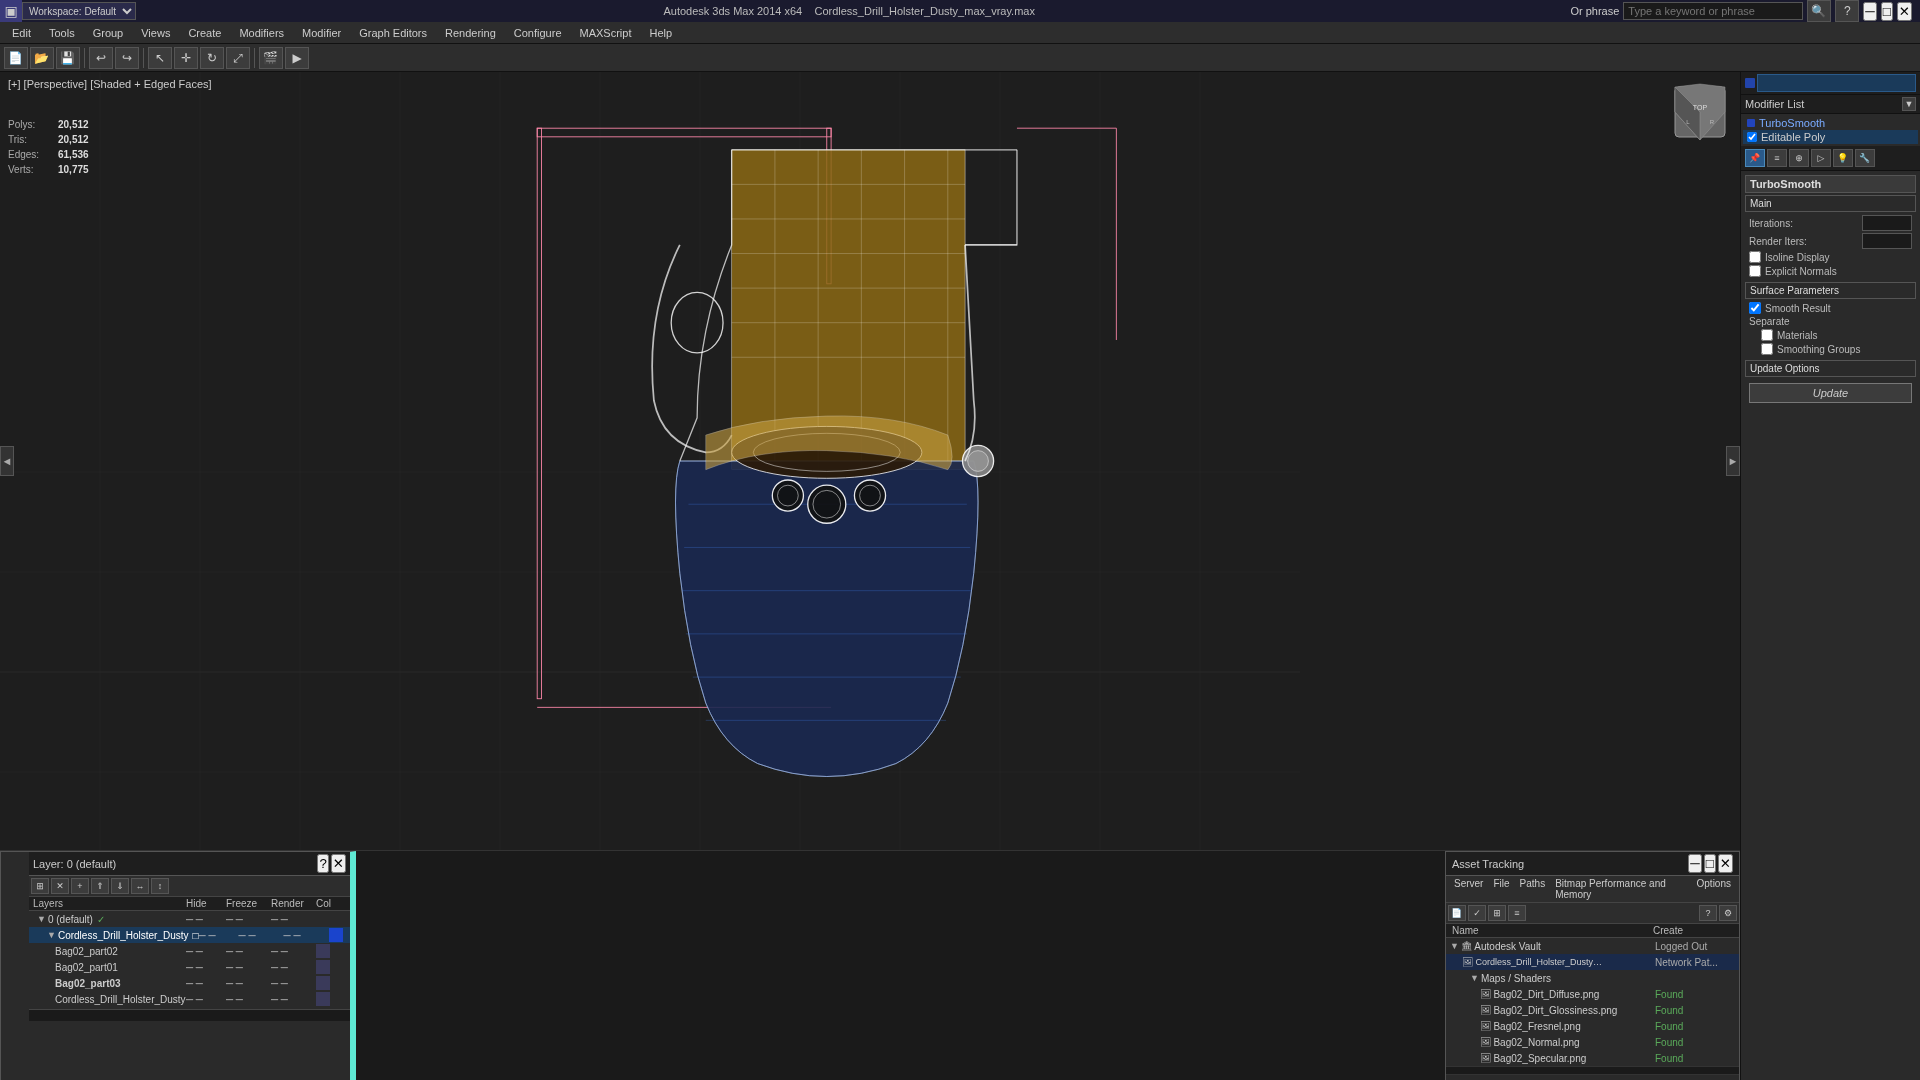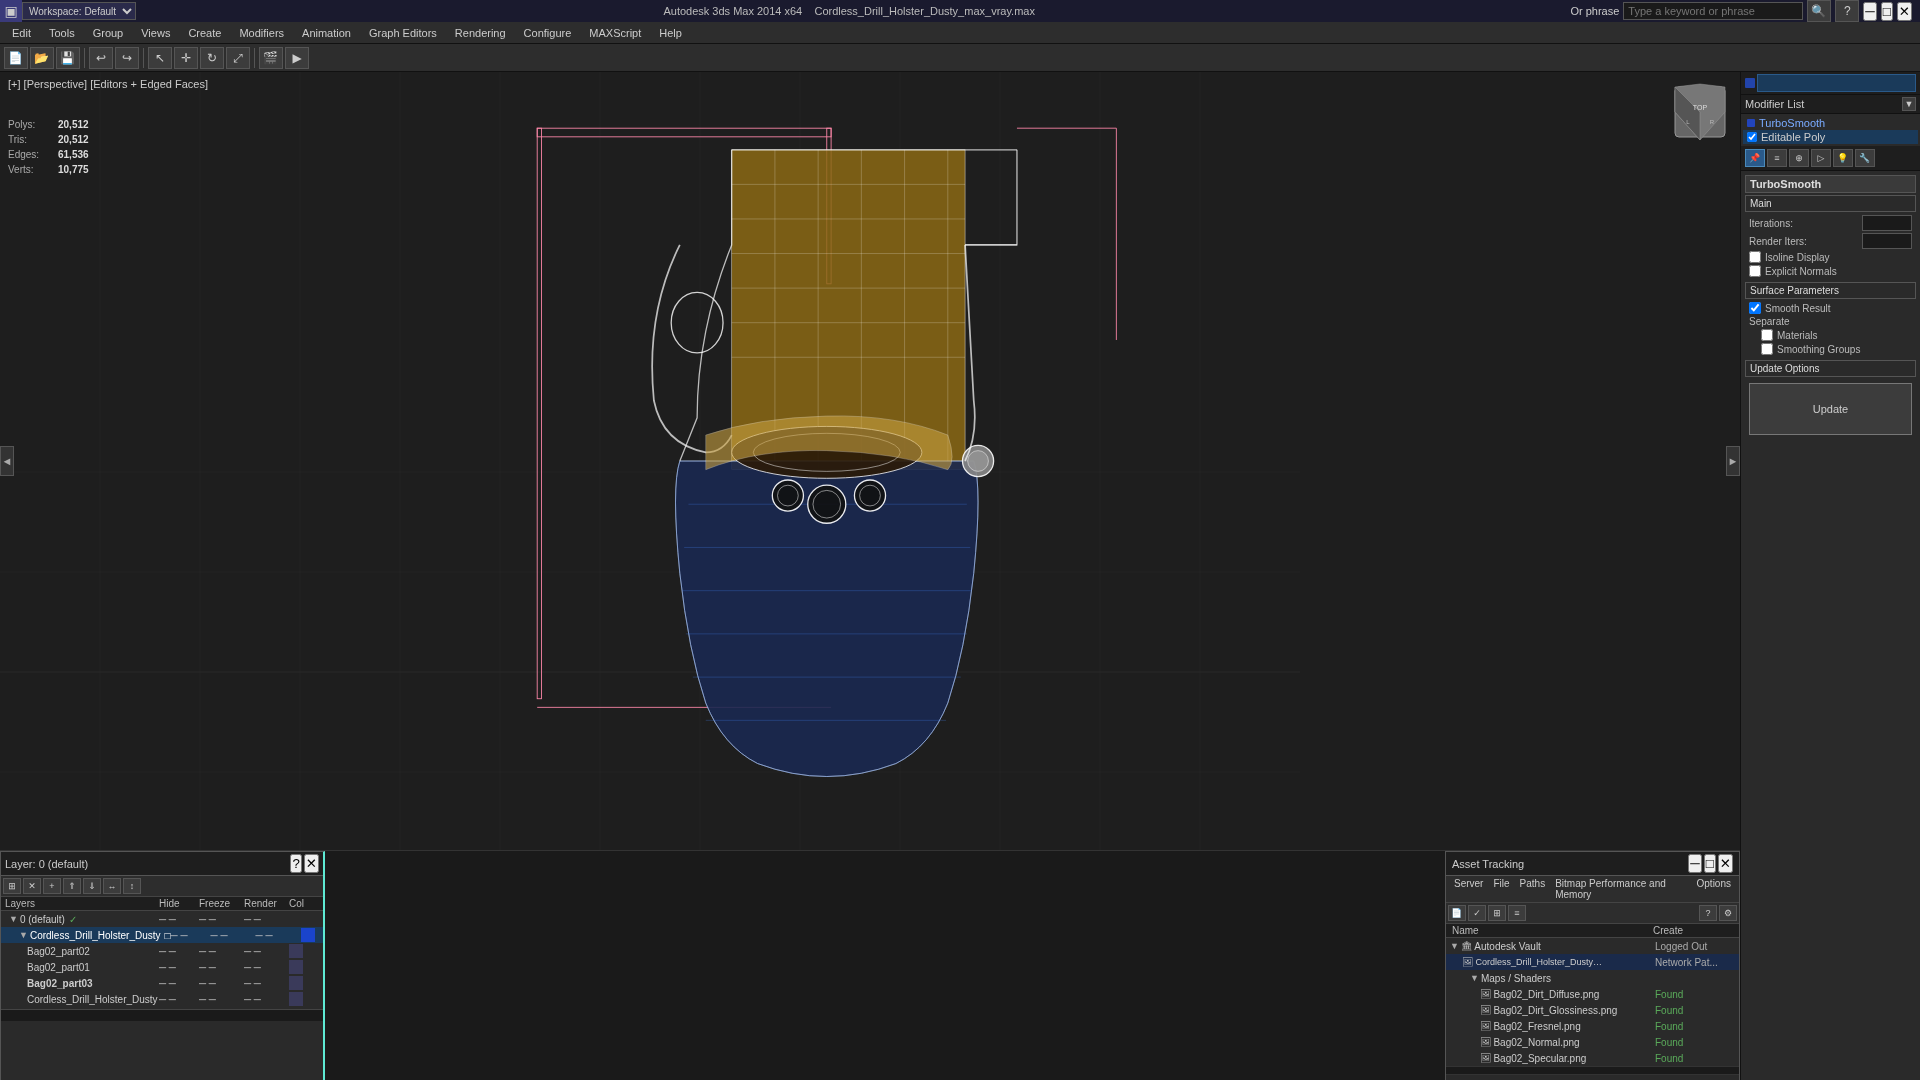--- a/index.html
+++ b/index.html
@@ -117,7 +117,7 @@
   <span class="menu-item">Views</span>
   <span class="menu-item">Create</span>
   <span class="menu-item">Modifiers</span>
-  <span class="menu-item">Animation</span>
+  <span class="menu-item">Modifier</span>
   <span class="menu-item">Graph Editors</span>
   <span class="menu-item">Rendering</span>
   <span class="menu-item">Configure</span>

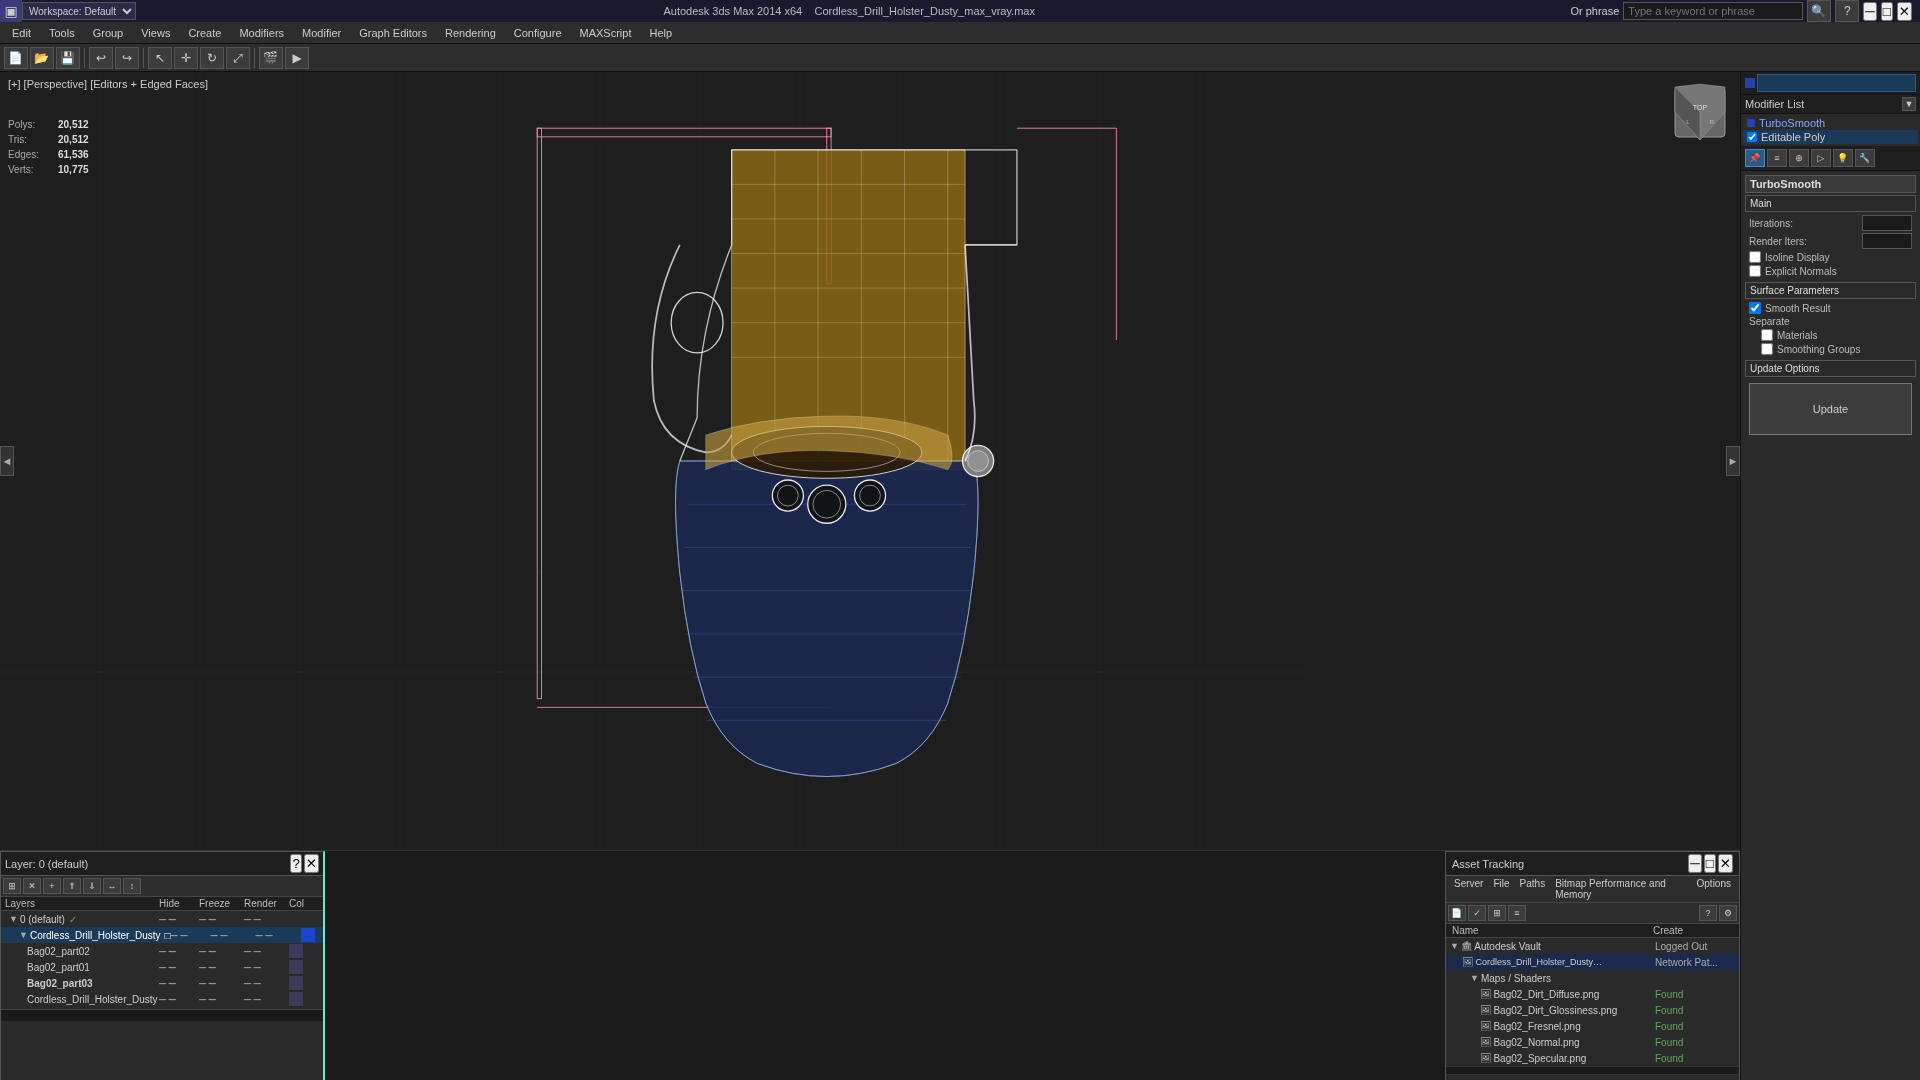--- a/index.html
+++ b/index.html
@@ -235,7 +235,7 @@
       </svg>
 
       <div id="viewport-label">
-        <span style="color:#ccc;font-size:11px;">[+] [Perspective] [Editors + Edged Faces]</span>
+        <span style="color:#ccc;font-size:11px;">[+] [Perspective] [Shaded + Edged Faces]</span>
       </div>
 
       <div id="viewport-stats" style="top:45px;">

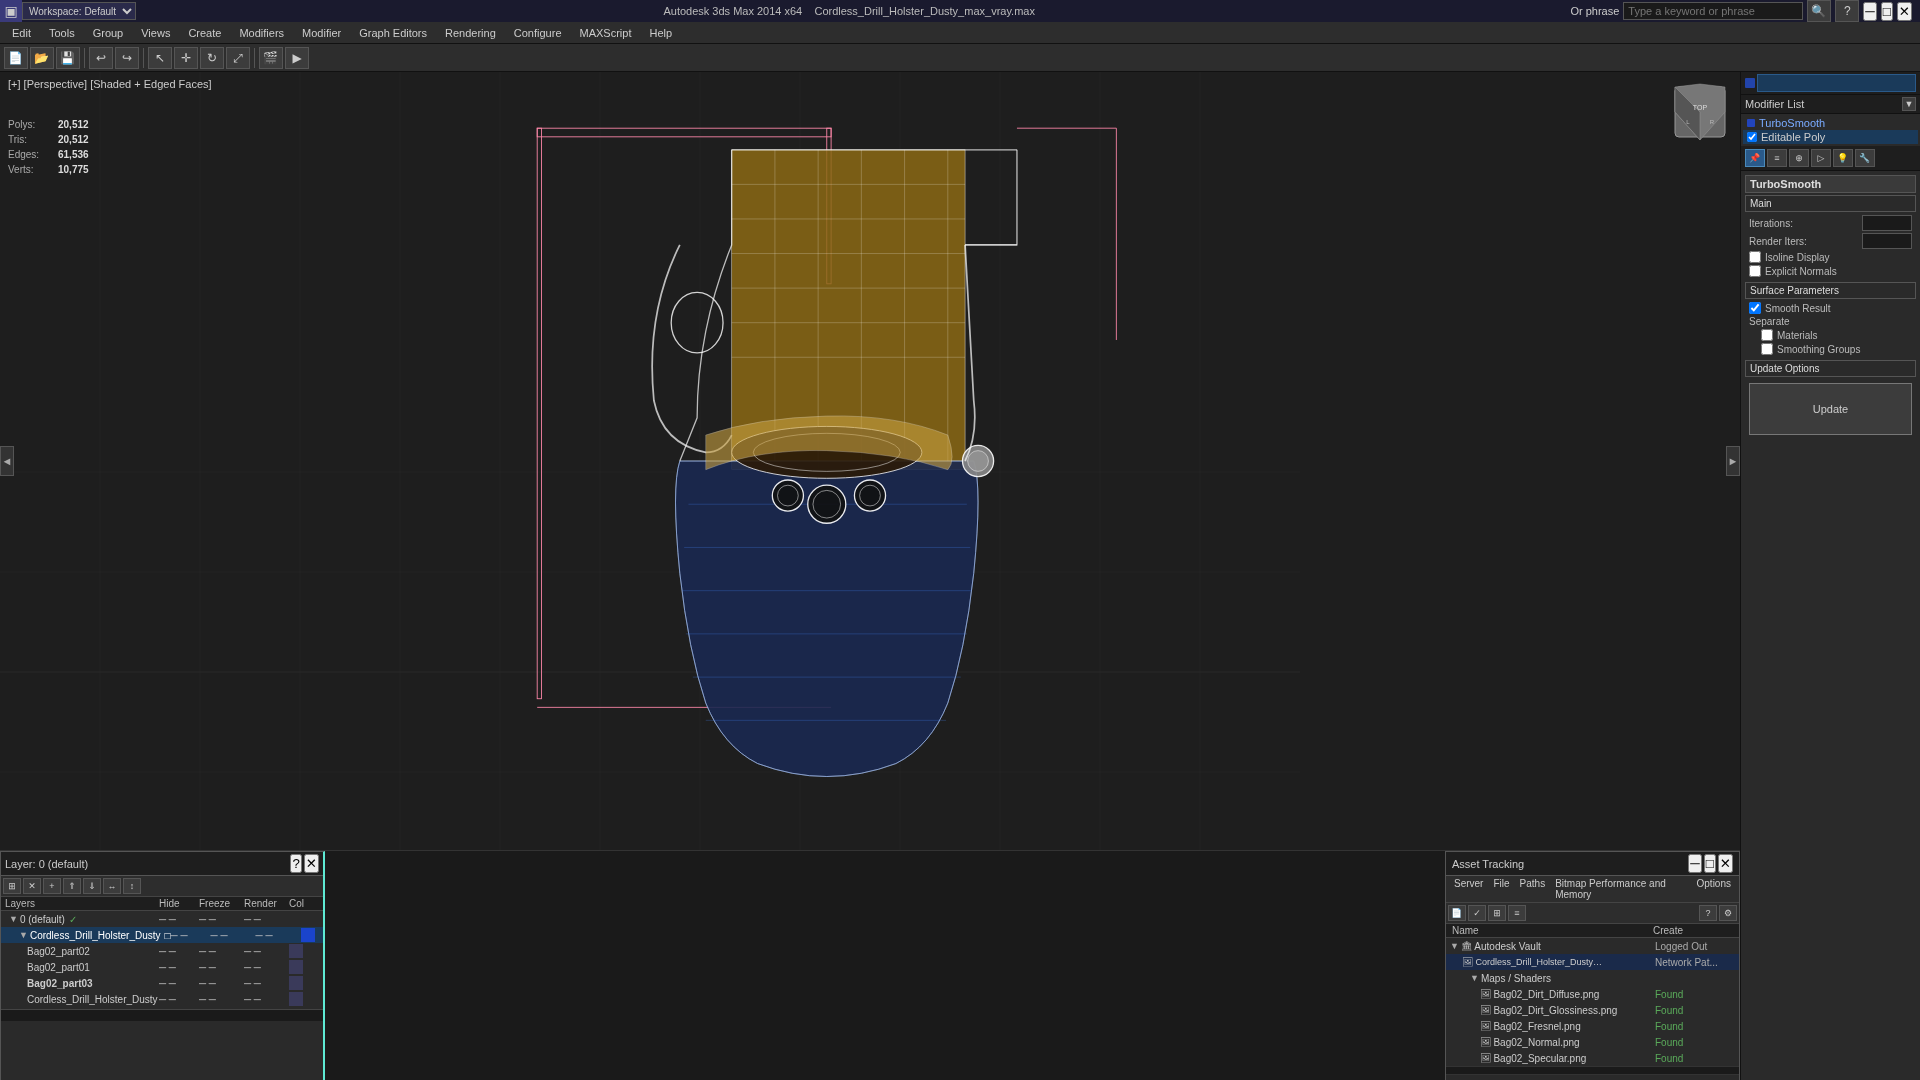--- a/index.html
+++ b/index.html
@@ -44,7 +44,7 @@
     .prop-checkbox input { width: 12px; height: 12px; }
     .radio-group { padding: 2px 4px; }
     .radio-item { display: flex; align-items: center; gap: 4px; padding: 1px 0; font-size: 10px; color: #bbb; }
-    .update-btn { background: #3c3c3c; border: 1px solid #777; color: #ccc; width: calc(100% - 8px); margin: 4px; padding: 19px; font-size: 11px; cursor: pointer; text-align: center; }
+    .update-btn { background: #3c3c3c; border: 1px solid #777; color: #ccc; width: calc(100% - 8px); margin: 4px; padding: 3px; font-size: 11px; cursor: pointer; text-align: center; font-style: italic; }
 
     
     #layer-panel { width: 320px; background: #2a2a2a; border: 1px solid #555; position: absolute; bottom: 0; left: 0; z-index: 20; }

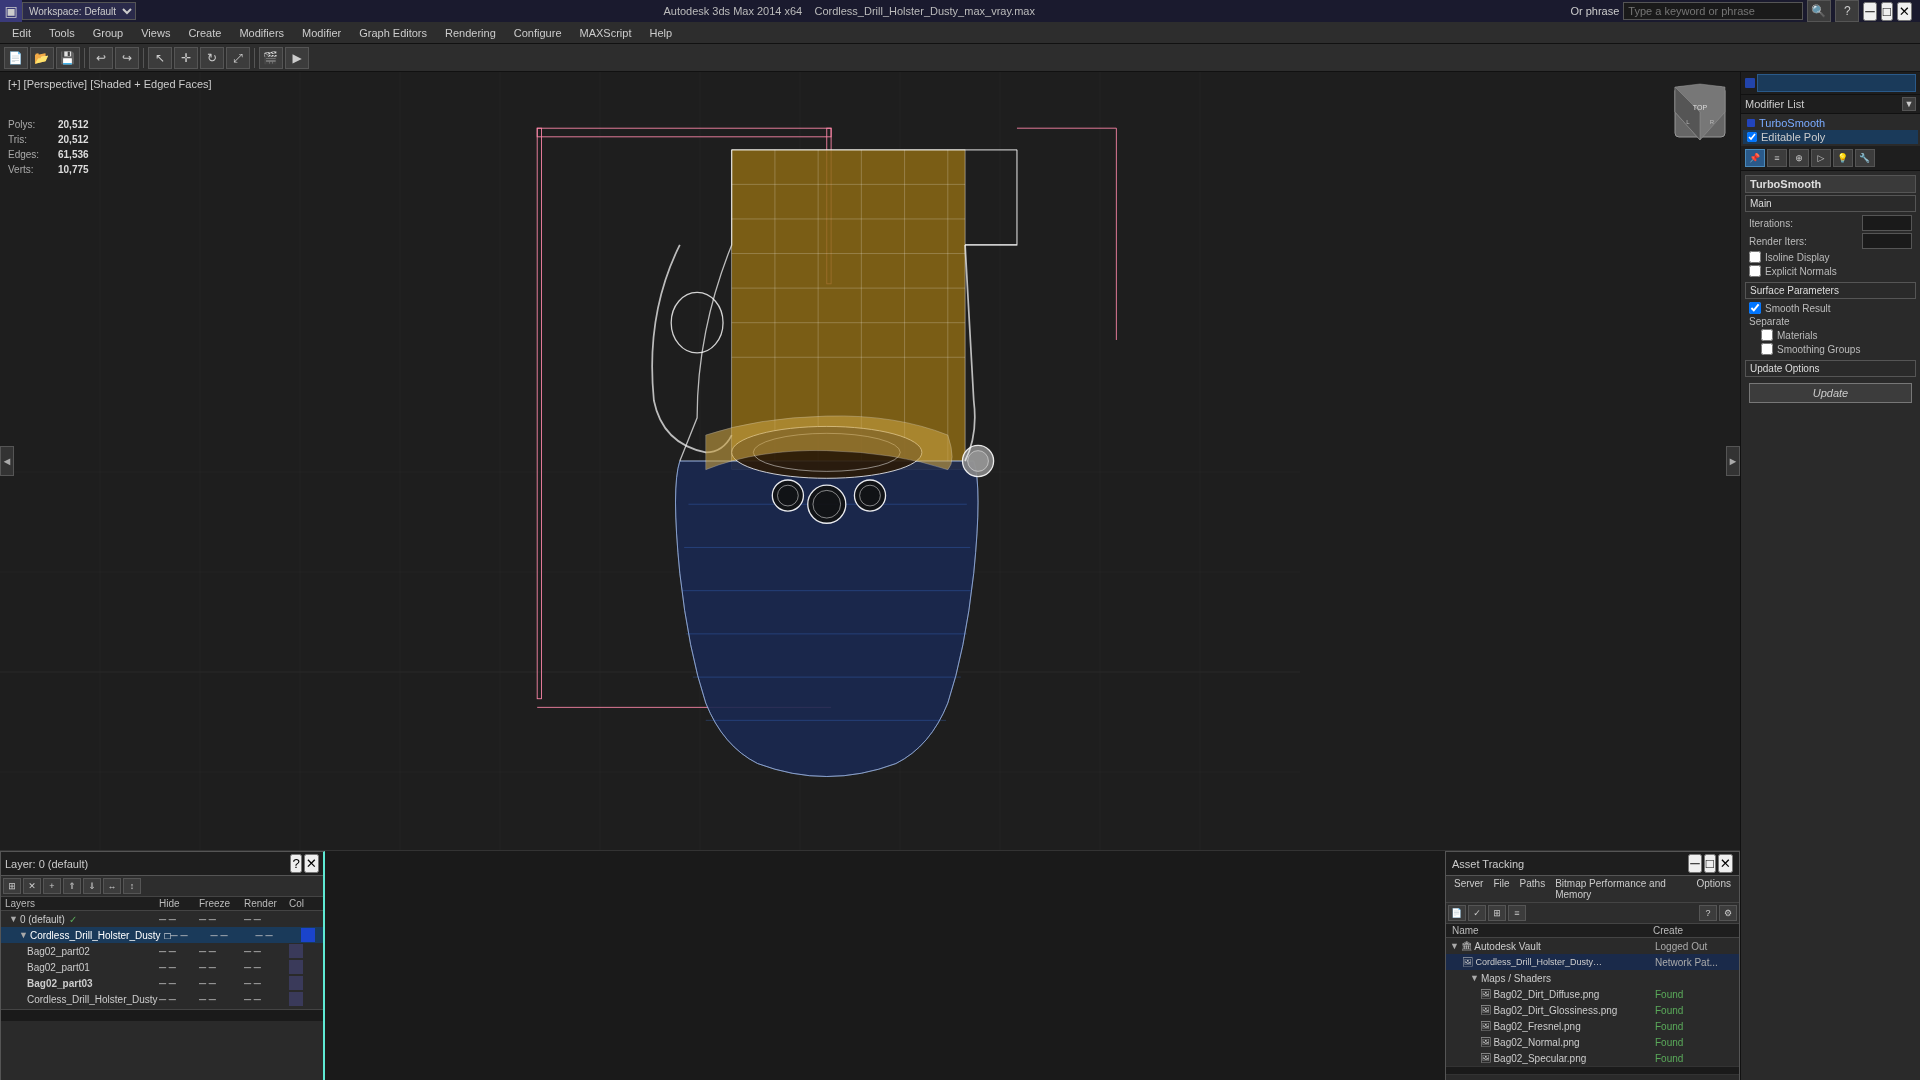--- a/index.html
+++ b/index.html
@@ -269,7 +269,7 @@
 
     <div style="height:230px;display:flex;position:relative;background:#1a1a1a;border-top:1px solid #333;">
 
-      <div id="layer-panel" style="position:relative;bottom:auto;left:auto;width:325px;height:230px;border-right:2px solid #5eead4;">
+      <div id="layer-panel" style="position:relative;bottom:auto;left:auto;width:356px;height:230px;border-right:6px solid #5eead4;padding-left:28px;">
         <div class="panel-title">
           <span>Layer: 0 (default)</span>
           <div style="display:flex;gap:2px;">

